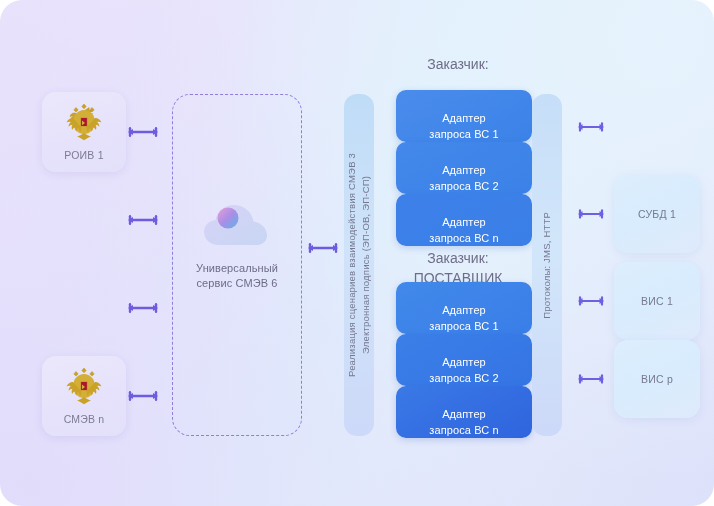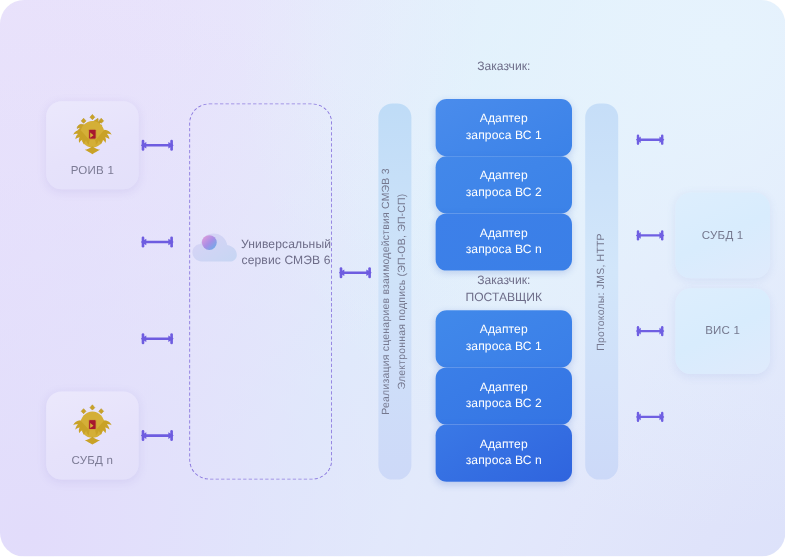--- a/index.html
+++ b/index.html
@@ -94,7 +94,7 @@
     position: absolute;
     left: 396px; width: 124px;
     text-align: center;
-    font-size: 11px; color: #6e6d89; line-height: 1.45;
+    font-size: 14px; color: #6e6d89; line-height: 1.45;
   }
   .adapter {
     position: absolute;

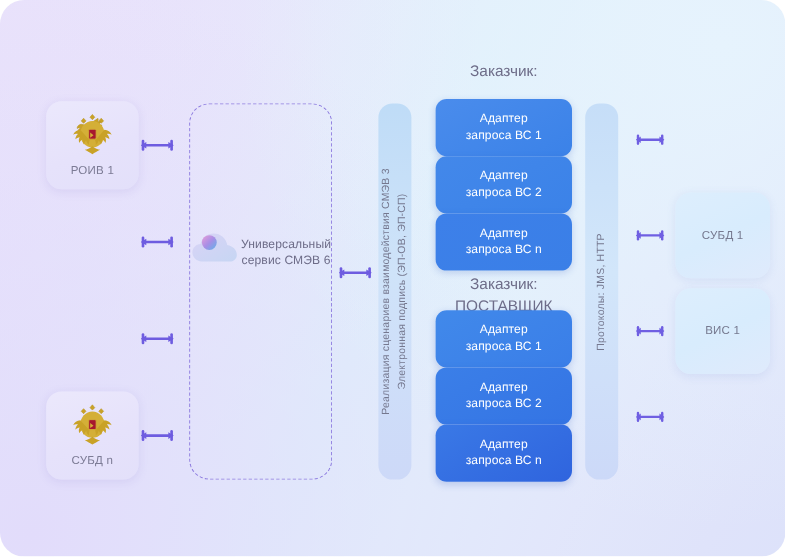--- a/index.html
+++ b/index.html
@@ -98,9 +98,9 @@
   }
   .adapter {
     position: absolute;
-    left: 396px; width: 124px; height: 52px;
+    left: 396px; width: 136px; height: 52px;
     border-radius: 10px;
-    display: flex; align-items: center; justify-content: center;
+    display: flex; align-items: flex-end; justify-content: center;
     text-align: center;
     color: #ffffff; font-size: 11px; line-height: 1.4;
     letter-spacing: .1px;

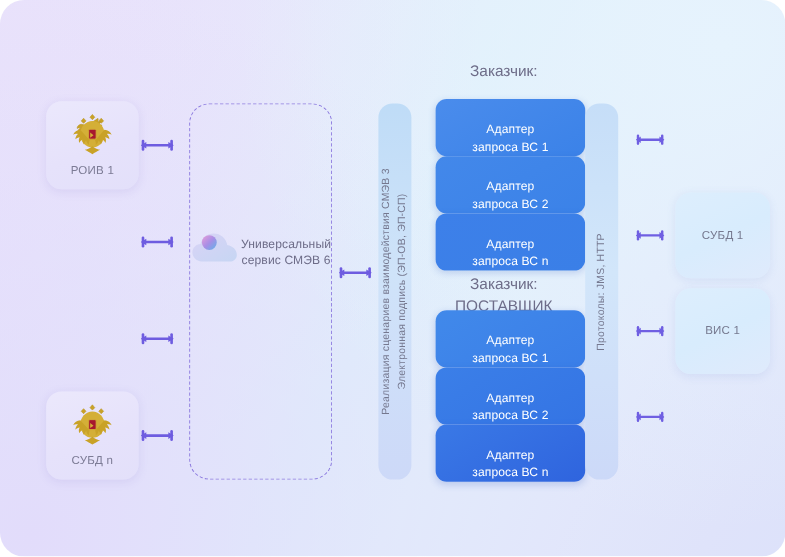--- a/index.html
+++ b/index.html
@@ -59,7 +59,7 @@
   }
   #cloudWrap {
     position: absolute; left: 0; right: 0; top: 104px;
-    display: flex; flex-direction: row; align-items: center;
+    display: flex; flex-direction: column; align-items: center;
   }
   #cloudWrap .cloudtext {
     margin-top: 10px; text-align: center; line-height: 1.38;

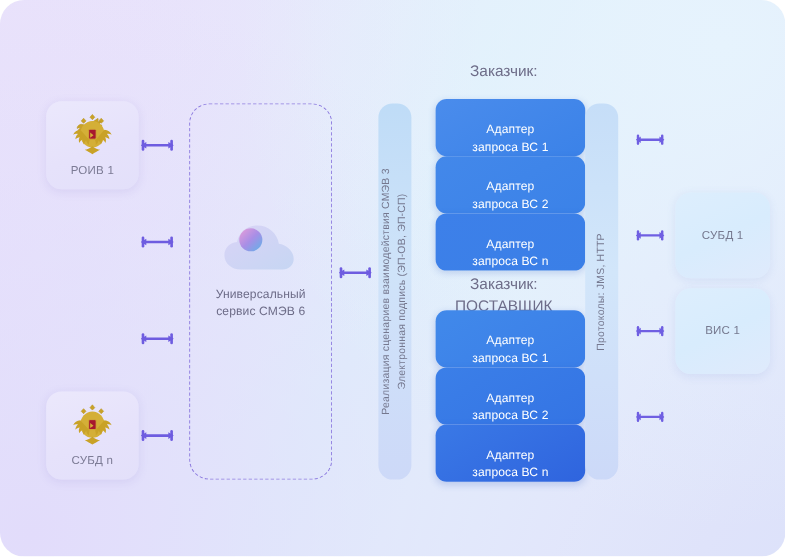--- a/index.html
+++ b/index.html
@@ -352,6 +352,9 @@
   <div class="rightbox" style="top:262px;">
     <span>ВИС 1</span>
   </div>
+  <div class="rightbox" style="top:340px;">
+    <span>ВИС р</span>
+  </div>
 
 </div>
 

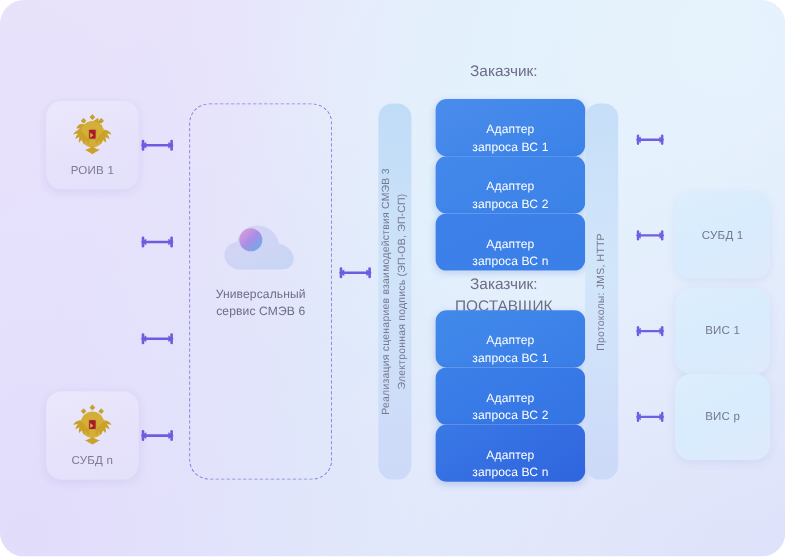--- a/index.html
+++ b/index.html
@@ -163,7 +163,7 @@
       <path d="M18 20.5 l3 2.5 -3 2.2z" fill="#d4af37"></path>
       <path d="M20 33 c-2.5 2 -5 3 -7 3.2 2.5 1.4 5 2.6 7 4 2-1.4 4.5-2.6 7-4 -2-.2 -4.5-1.2 -7-3.2z" fill="#c9a227"></path>
     </svg>
-    <span class="lbl">СУБД n</span>
+    <span class="lbl">СМЭВ n</span>
   </div>
 
   <div class="arrow" style="left:126px; top:125px; width:34px;">

